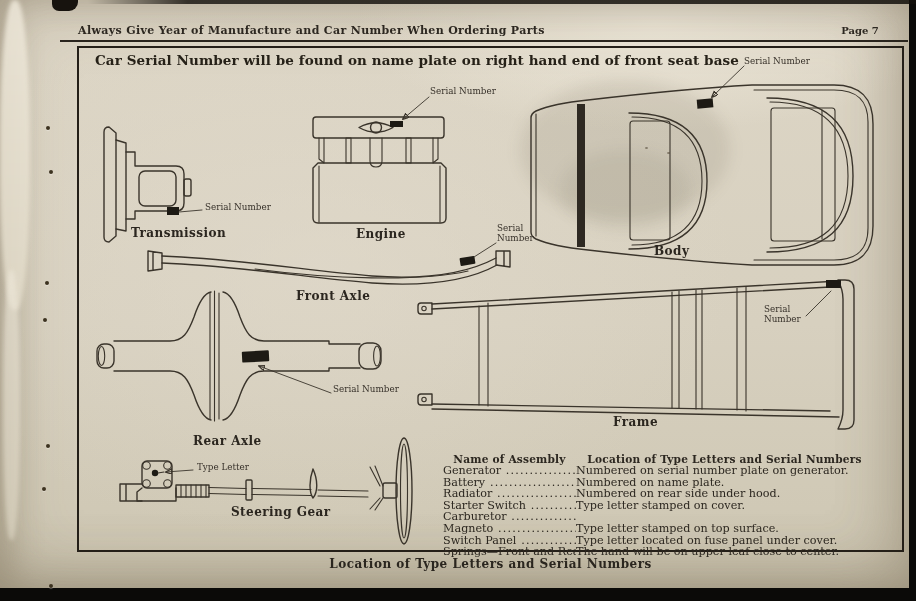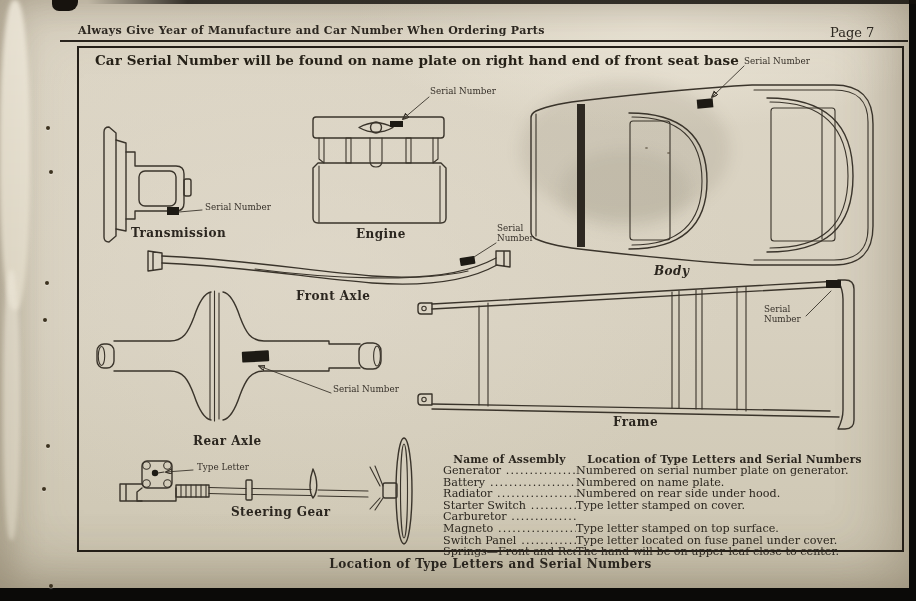--- a/index.html
+++ b/index.html
@@ -27,7 +27,7 @@
 
   
   .hdr{position:absolute;left:78px;top:24px;font-weight:bold;font-size:11px;letter-spacing:.35px;color:#2c2720;white-space:nowrap;}
-  .pageno{position:absolute;left:830px;top:25px;width:60px;text-align:left;font-weight:normal;font-size:13px;color:#2c2720;}
+  .pageno{position:absolute;left:830px;top:25px;width:60px;text-align:center;font-weight:bold;font-size:10px;color:#2c2720;}
   .rule{position:absolute;left:60px;top:40px;width:848px;height:2px;background:#29241d;}
   .box{position:absolute;left:77px;top:46px;width:823px;height:502px;border:2px solid #241f18;}
   .title{position:absolute;left:95px;top:52px;font-weight:bold;font-size:13.5px;letter-spacing:.1px;color:#262118;white-space:nowrap;}

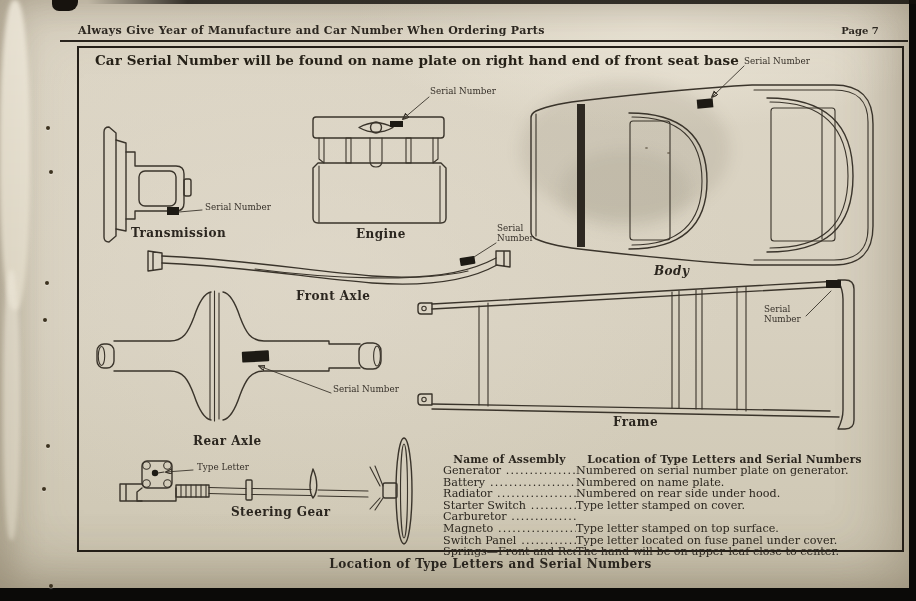--- a/index.html
+++ b/index.html
@@ -205,7 +205,7 @@
 
   <span class="dlabel" style="left:131px;top:226px;">Transmission</span>
   <span class="dlabel" style="left:356px;top:227px;">Engine</span>
-  <span class="dlabel" style="left:654px;top:264px;font-style:italic;">Body</span>
+  <span class="dlabel" style="left:654px;top:244px;">Body</span>
   <span class="dlabel" style="left:296px;top:289px;">Front Axle</span>
   <span class="dlabel" style="left:193px;top:434px;">Rear Axle</span>
   <span class="dlabel" style="left:613px;top:415px;text-align:right;">Frame</span>

